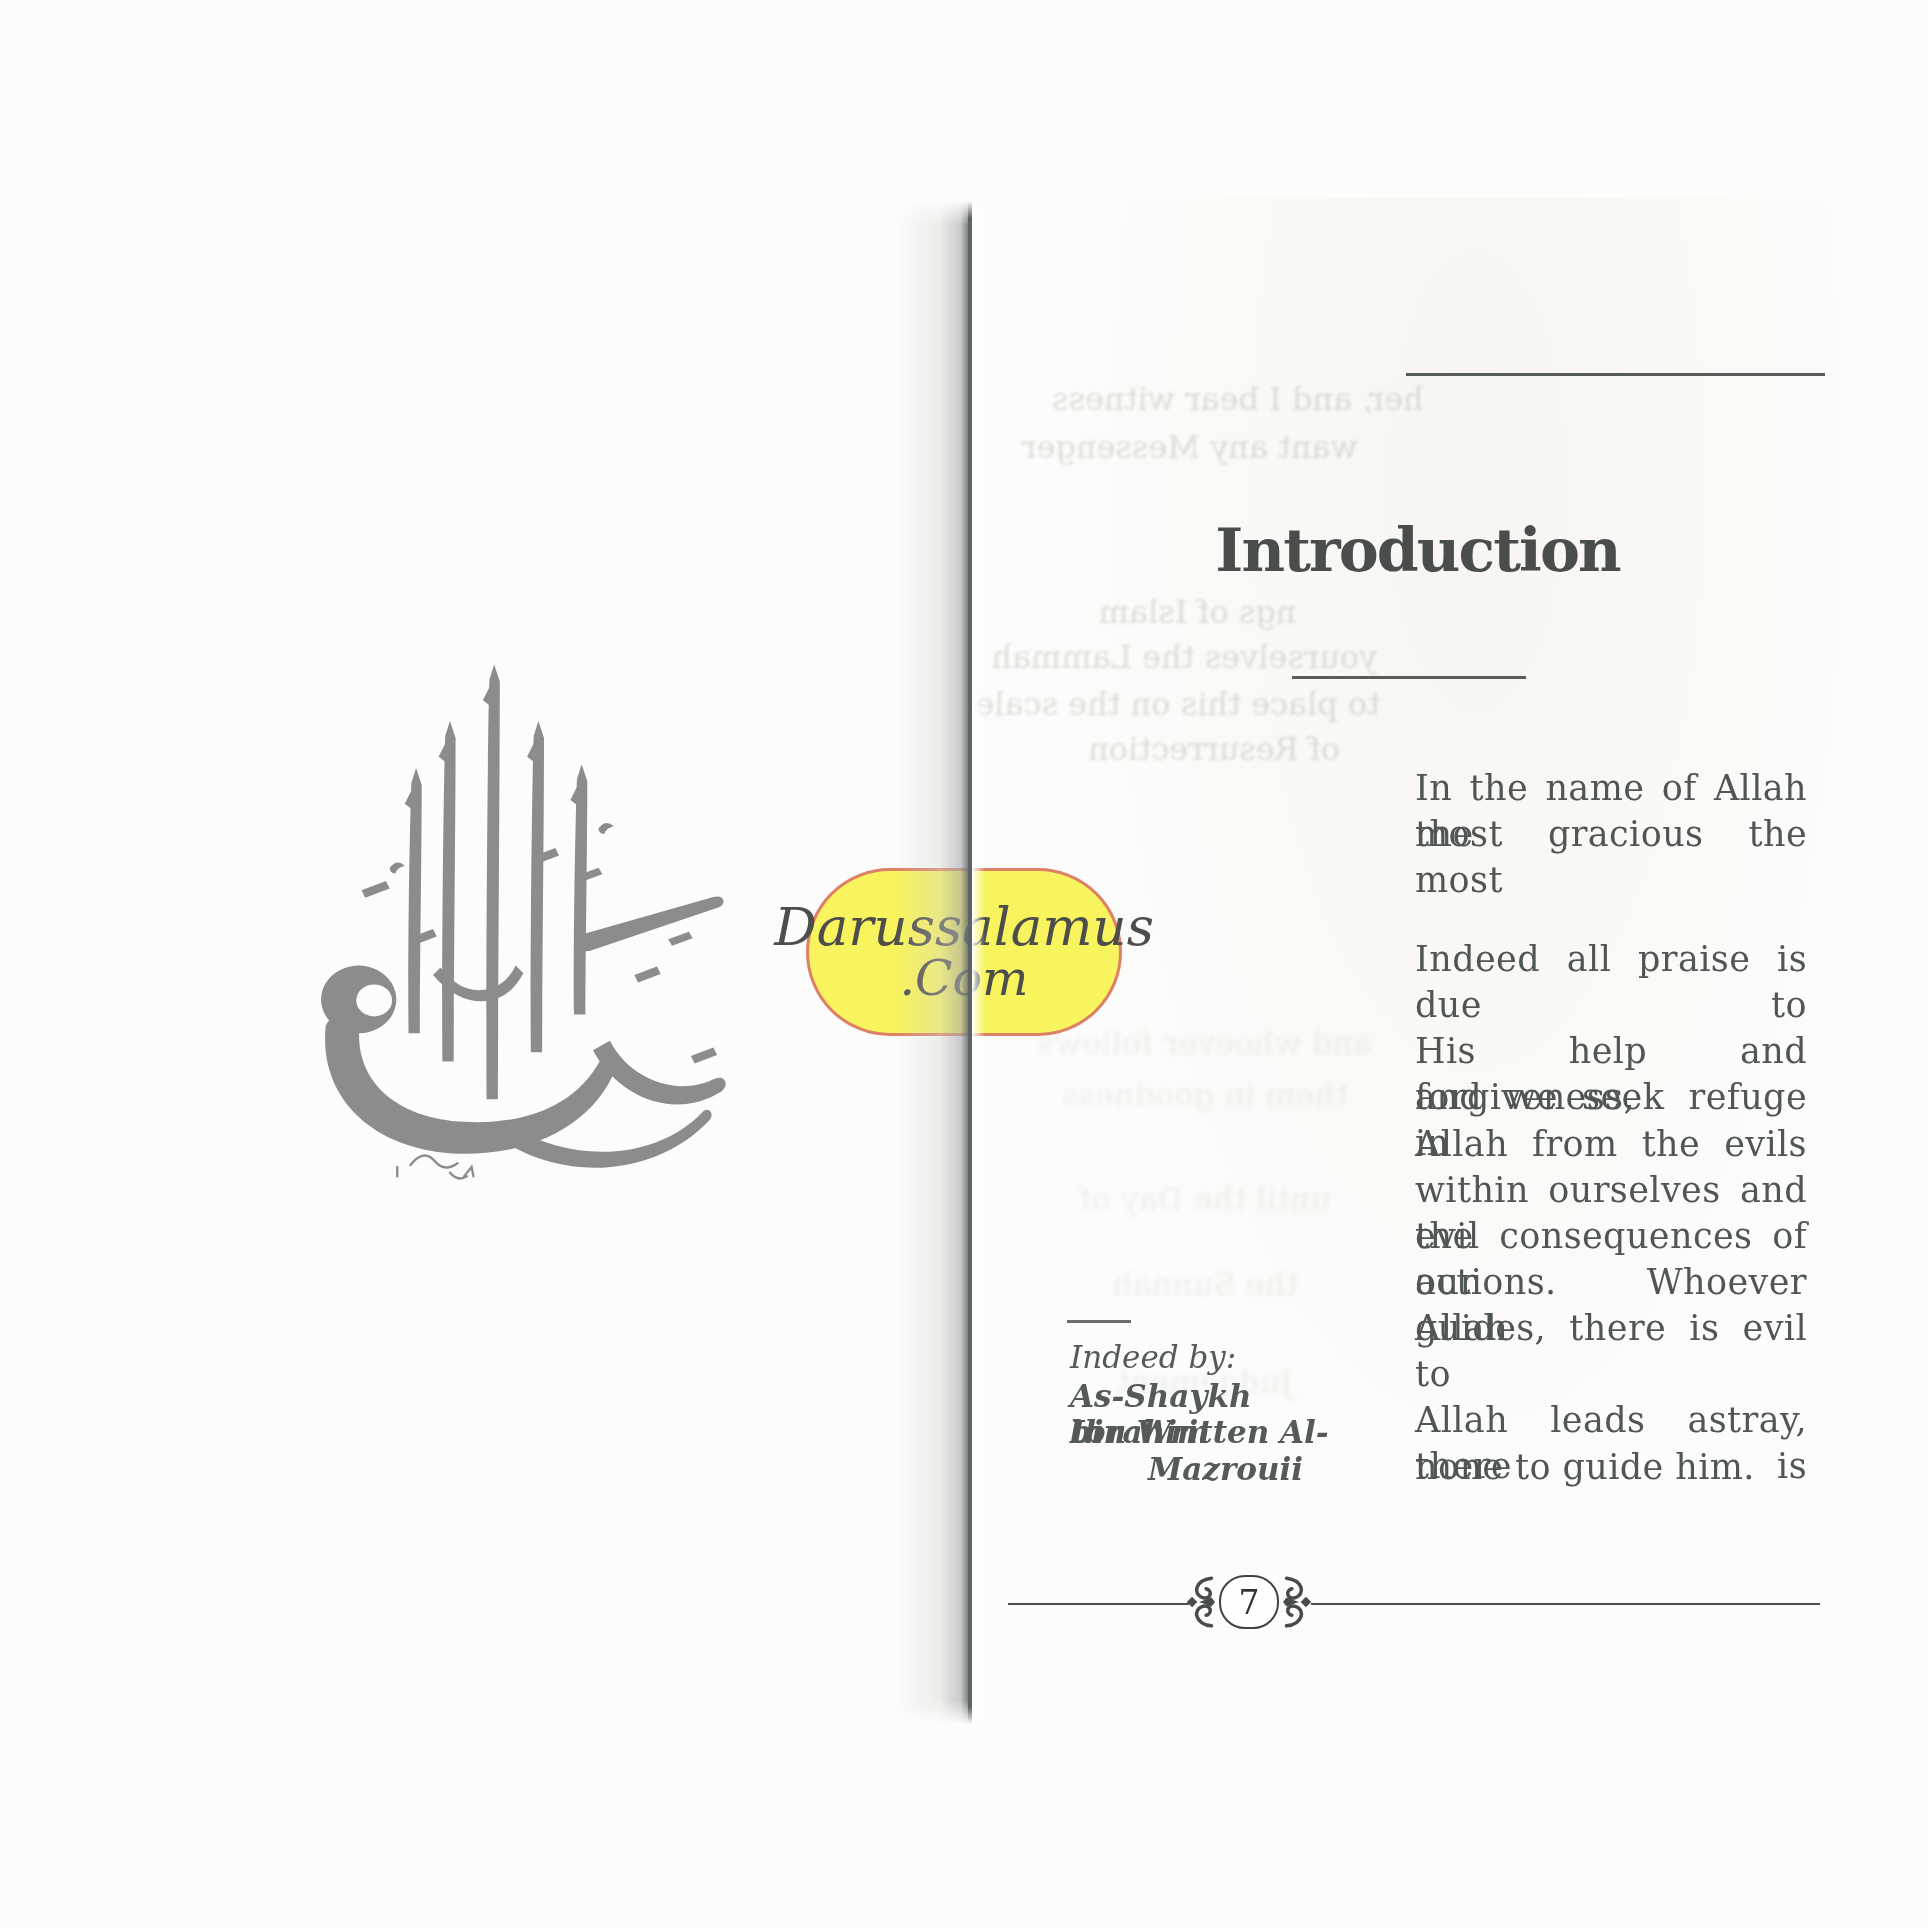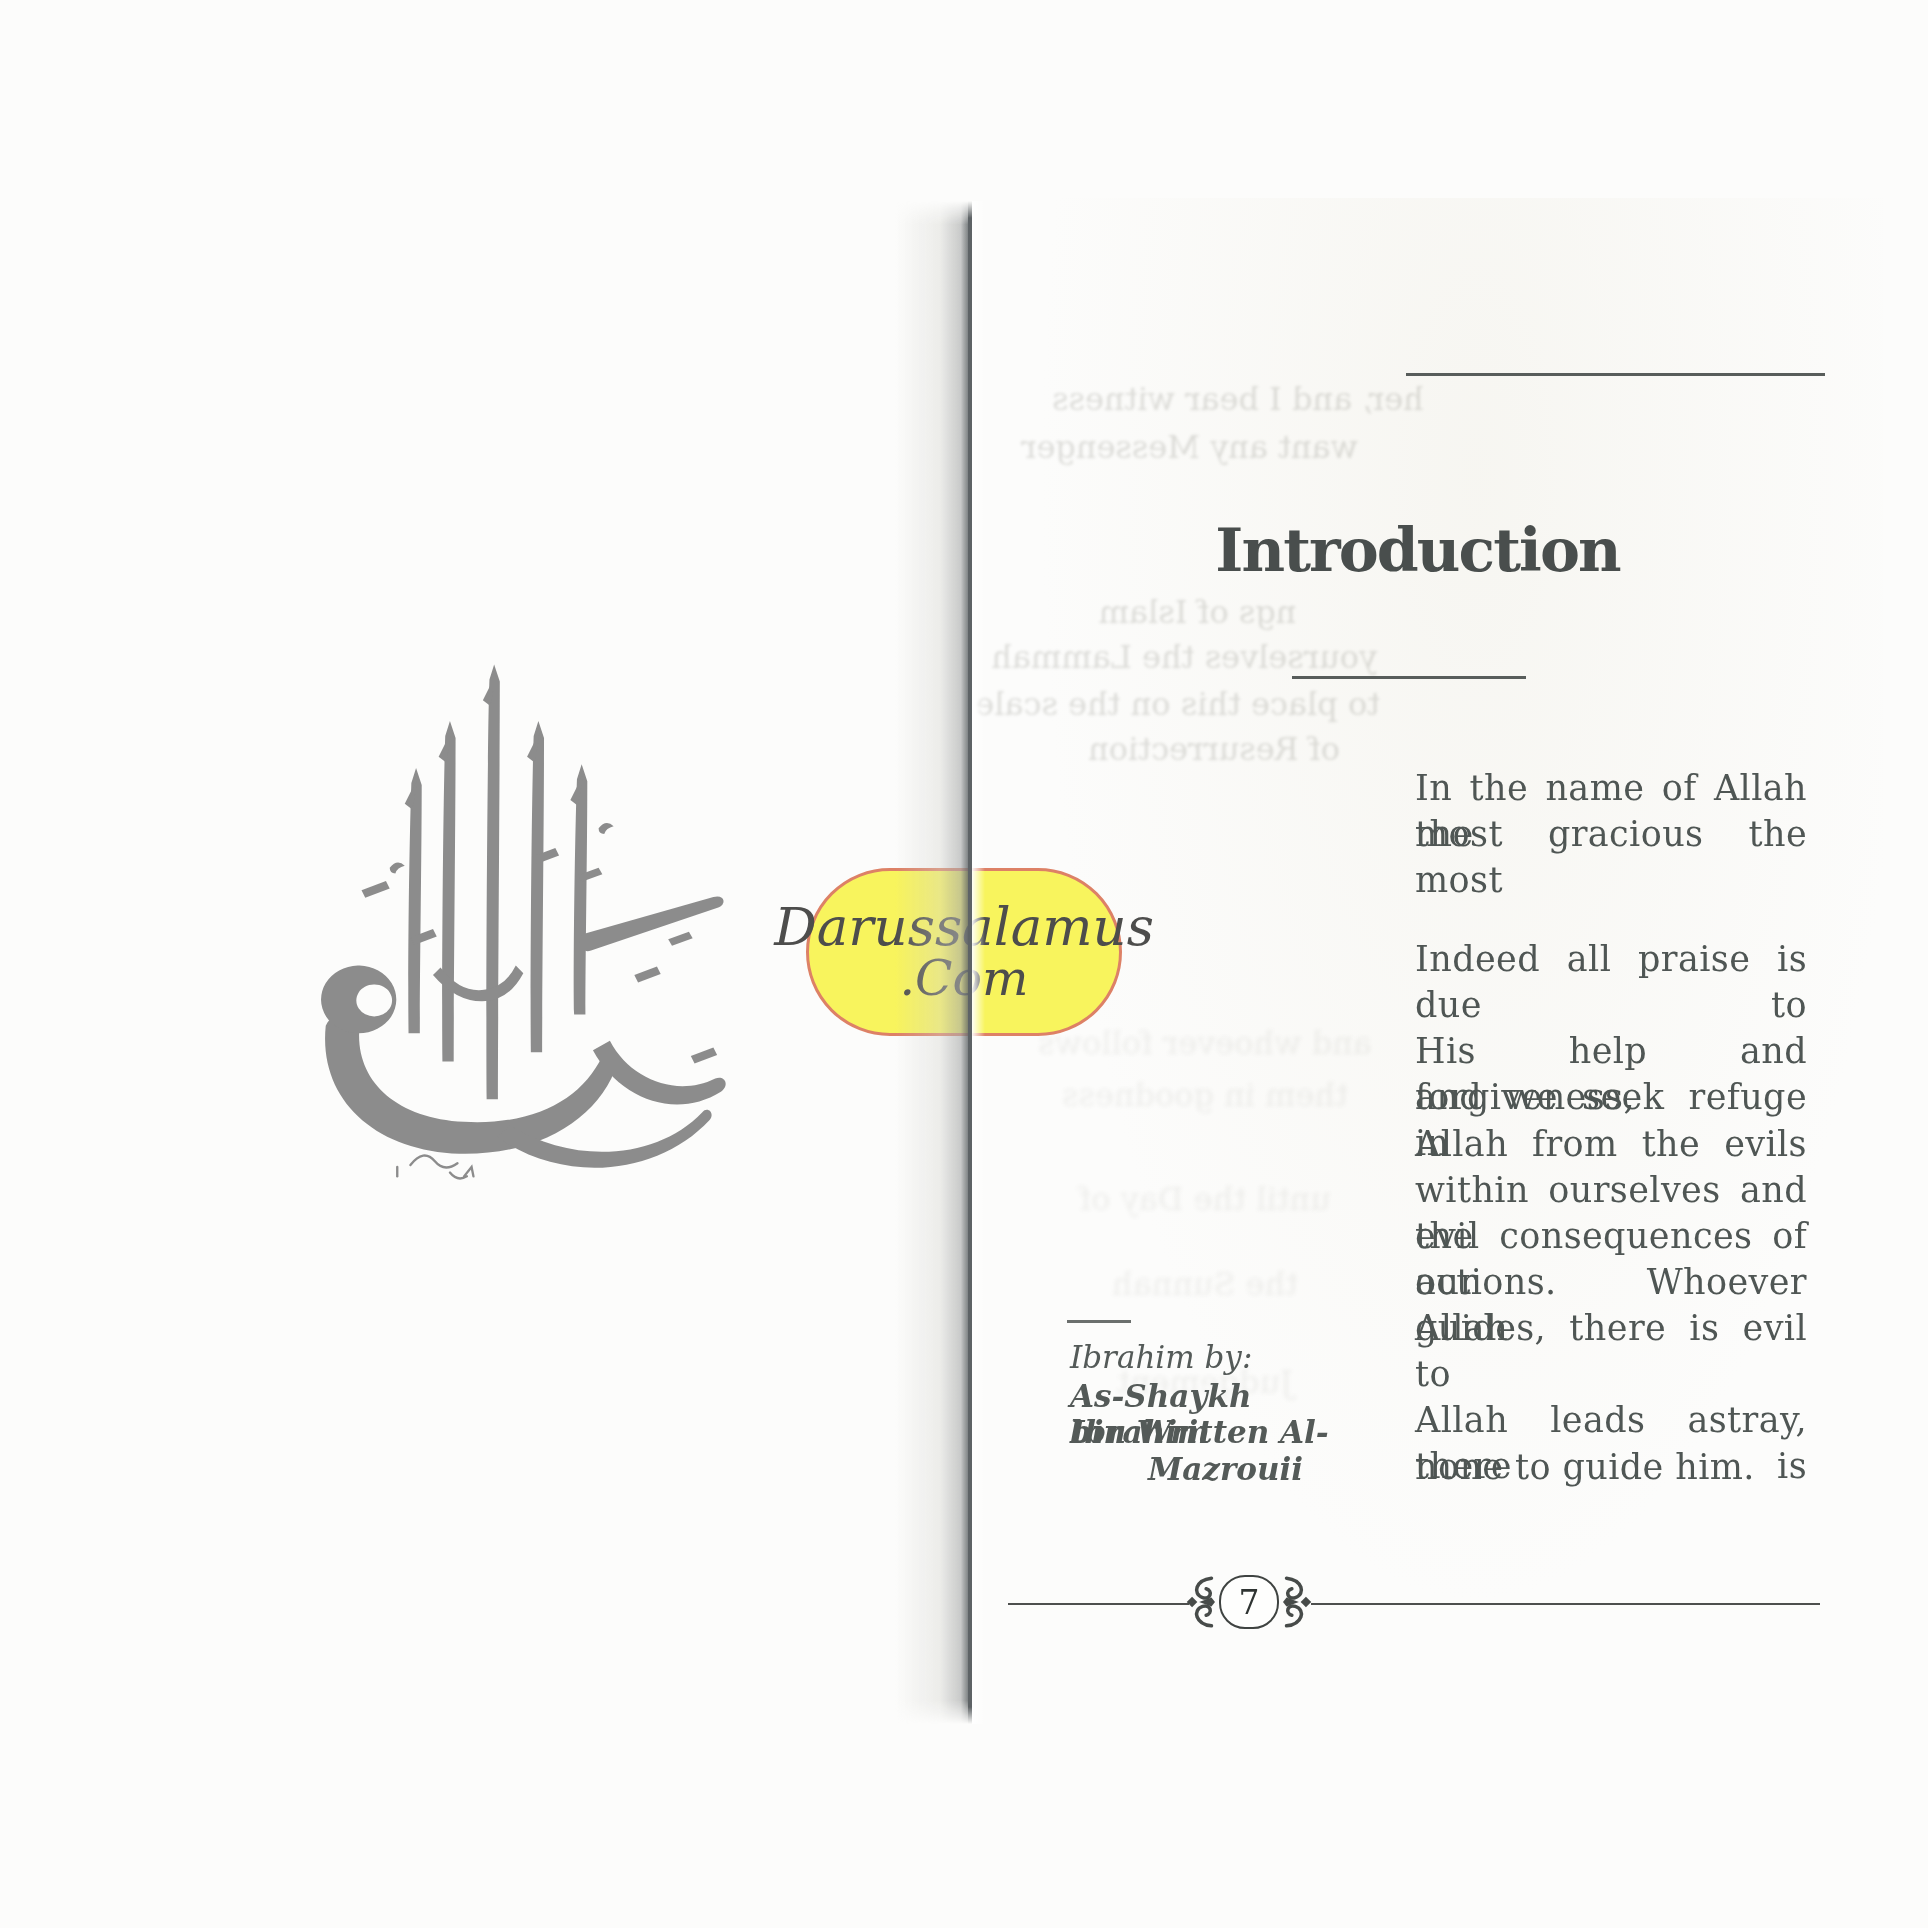--- a/index.html
+++ b/index.html
@@ -175,7 +175,7 @@
   <div class="body-line last" style="top:1444px;">none to guide him.</div>
 
   <div class="author-rule"></div>
-  <div class="author-line" style="top:1339px;">Ibrahim by:</div>
+  <div class="author-line" style="top:1339px;">Indeed by:</div>
   <div class="author-line bold" style="top:1378px;">As-Shaykh Ibrahim</div>
   <div class="author-line bold" style="top:1414px;">bin Written Al-</div>
   <div class="author-line bold" style="top:1451px;text-align:center;">Mazrouii</div>

